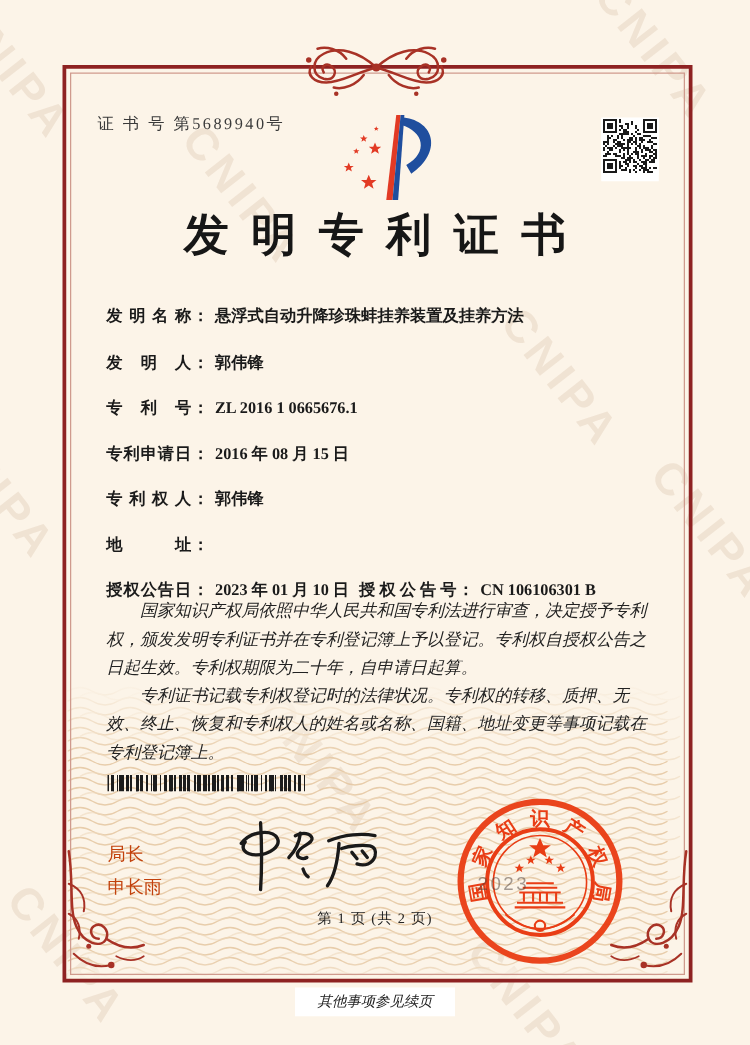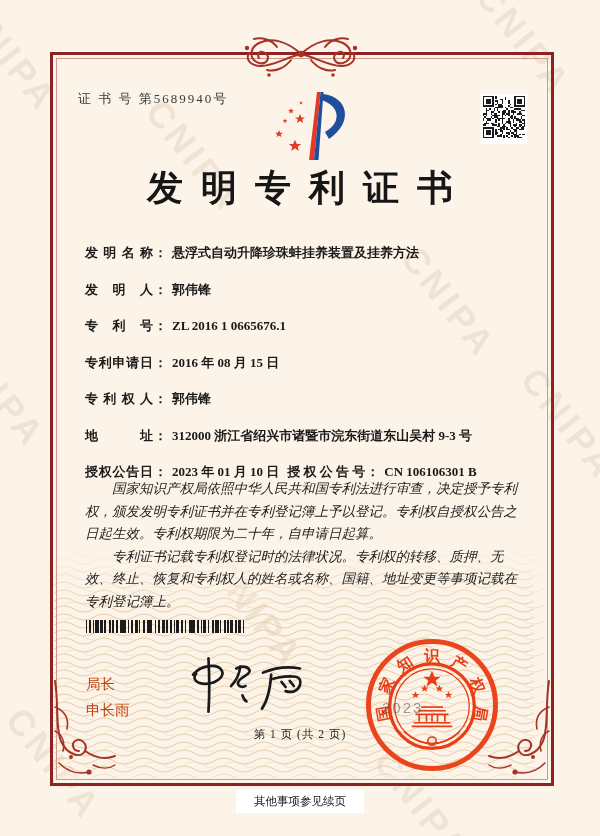--- a/index.html
+++ b/index.html
@@ -499,7 +499,6 @@
   <div class="frow">
     <span class="flabel">地址</span>
       <span class="fcolon">：</span>
-      <span class="fvalue">312000 浙江省绍兴市诸暨市浣东街道东山吴村 9-3 号</span>
   </div>
   <div class="frow">
     <span class="flabel">授权公告日</span>

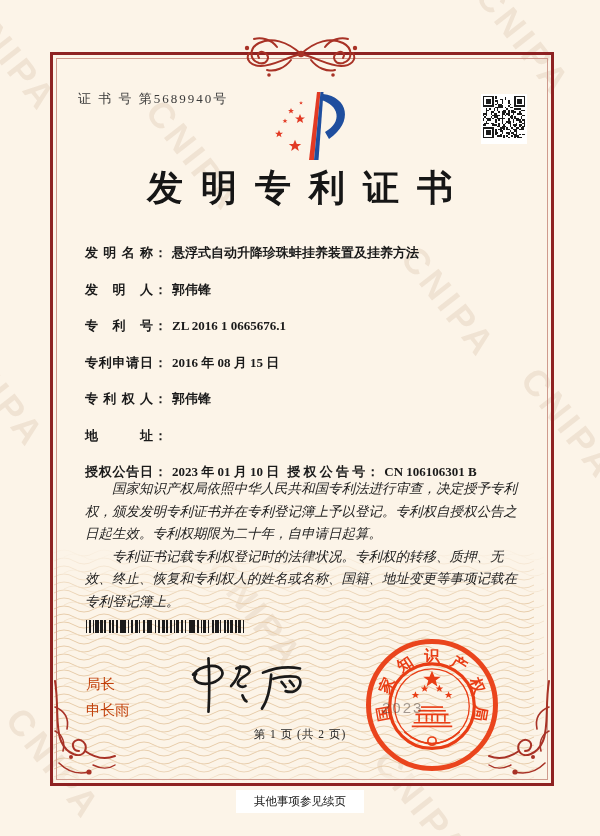--- a/index.html
+++ b/index.html
@@ -77,7 +77,7 @@
   }
   .contnote{
     position:absolute;left:50%;top:790px;transform:translateX(-50%);
-    background:#ffffff;padding:4px 18px;font-size:11.5px;
+    background:#ffffff;padding:4px 18px;font-size:11.5px;font-style:italic;
     color:#222;white-space:nowrap;
   }
   .orn-top{position:absolute;left:221px;top:29px;}

